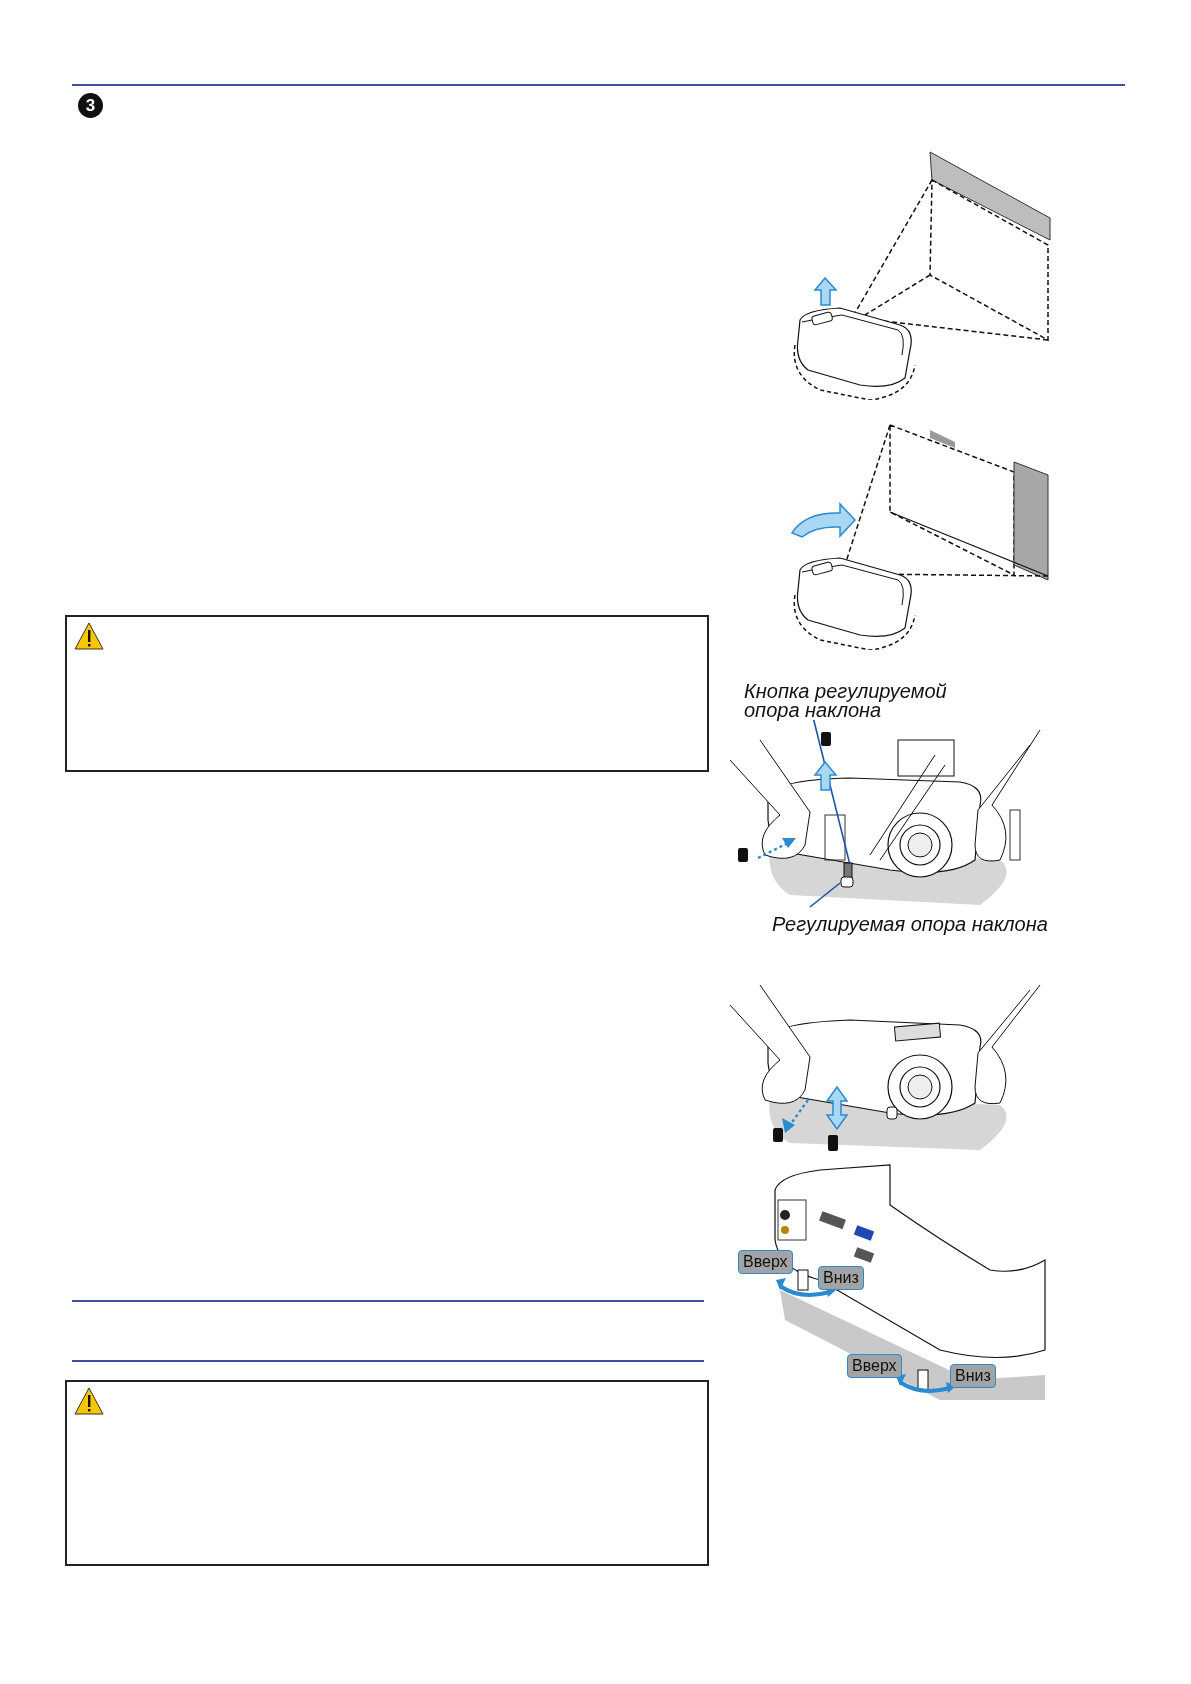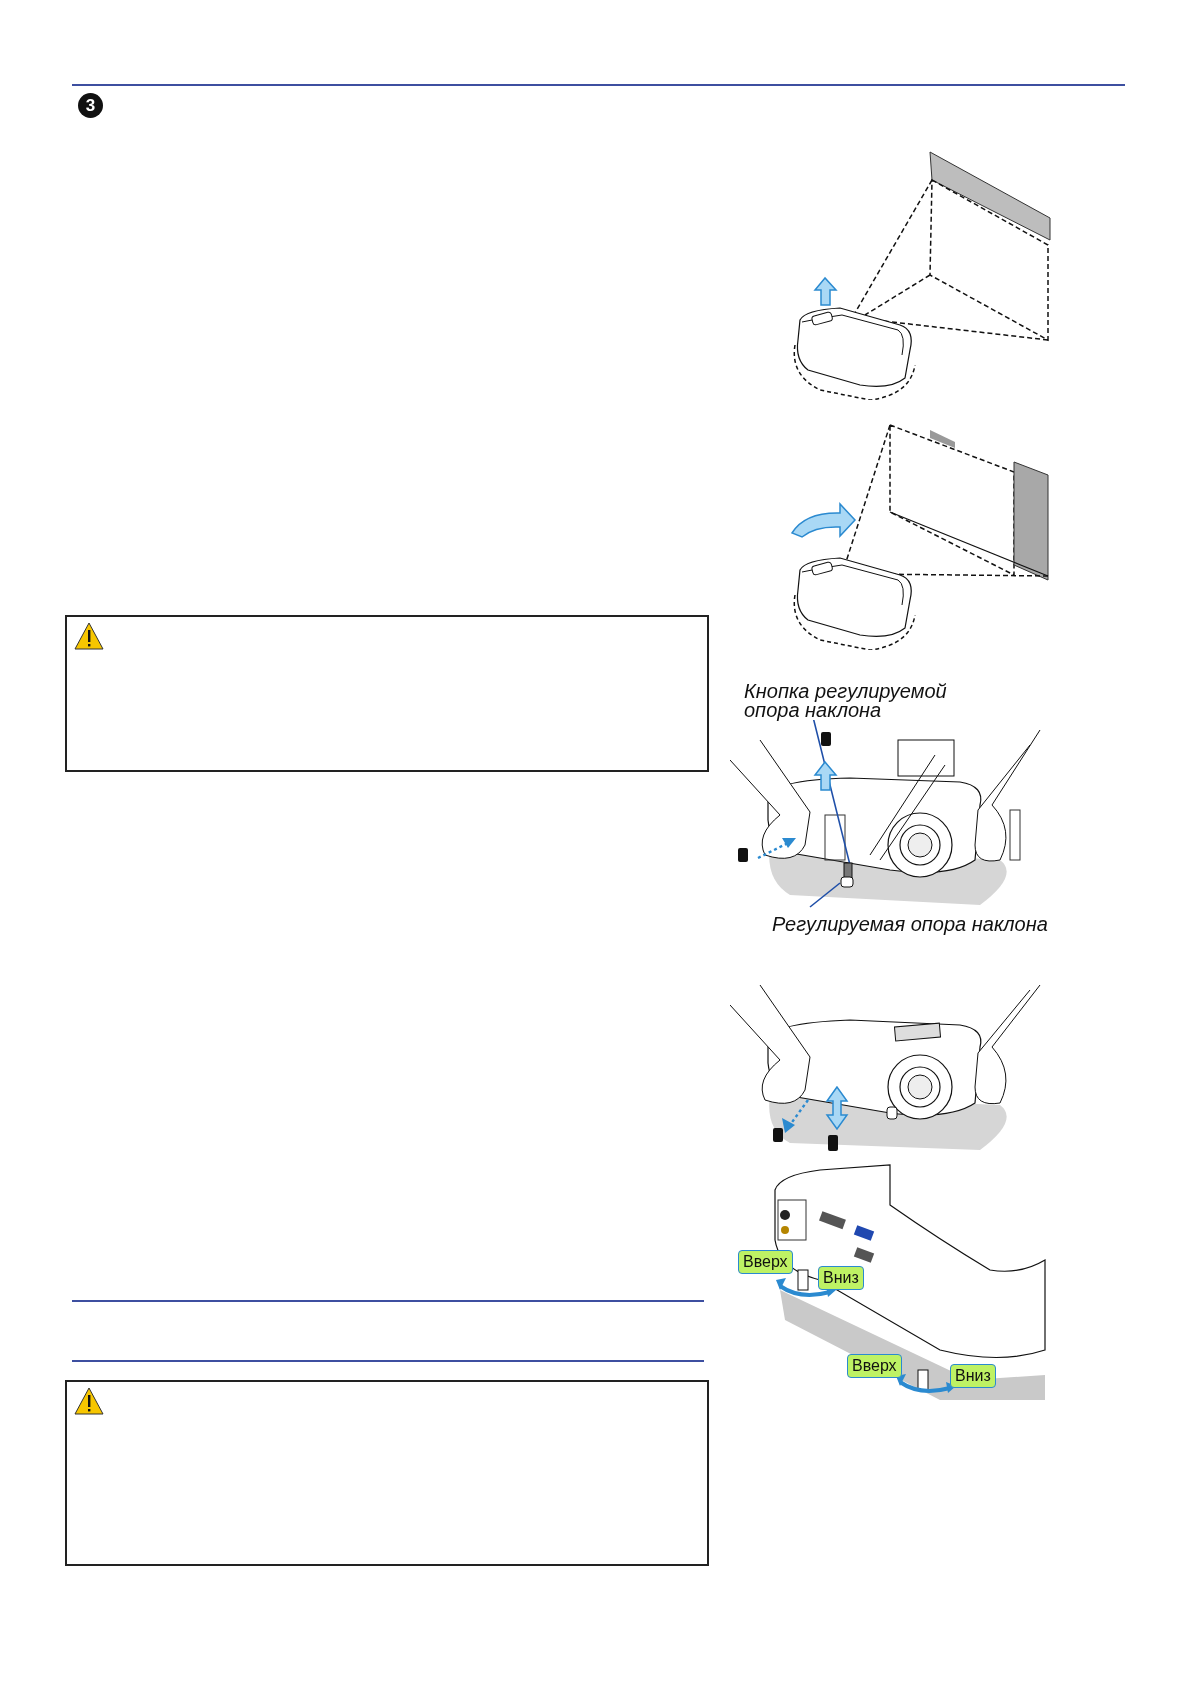--- a/index.html
+++ b/index.html
@@ -13,7 +13,7 @@
     .caution-icon { position: absolute; left: 6px; top: 4px; width: 32px; height: 30px; }
     .fig { position: absolute; }
     .caption { position: absolute; font-style: italic; font-size: 20px; color: #111; line-height: 19px; }
-    .label-box { position: absolute; border: 1.5px solid #2b8ad0; border-radius: 4px; background: #bef264;
+    .label-box { position: absolute; border: 1.5px solid #2b8ad0; border-radius: 4px; background: #a3a3a3;
                  font-size: 16px; padding: 1px 4px; color: #111; line-height: 20px; }
   </style>
 </head>

